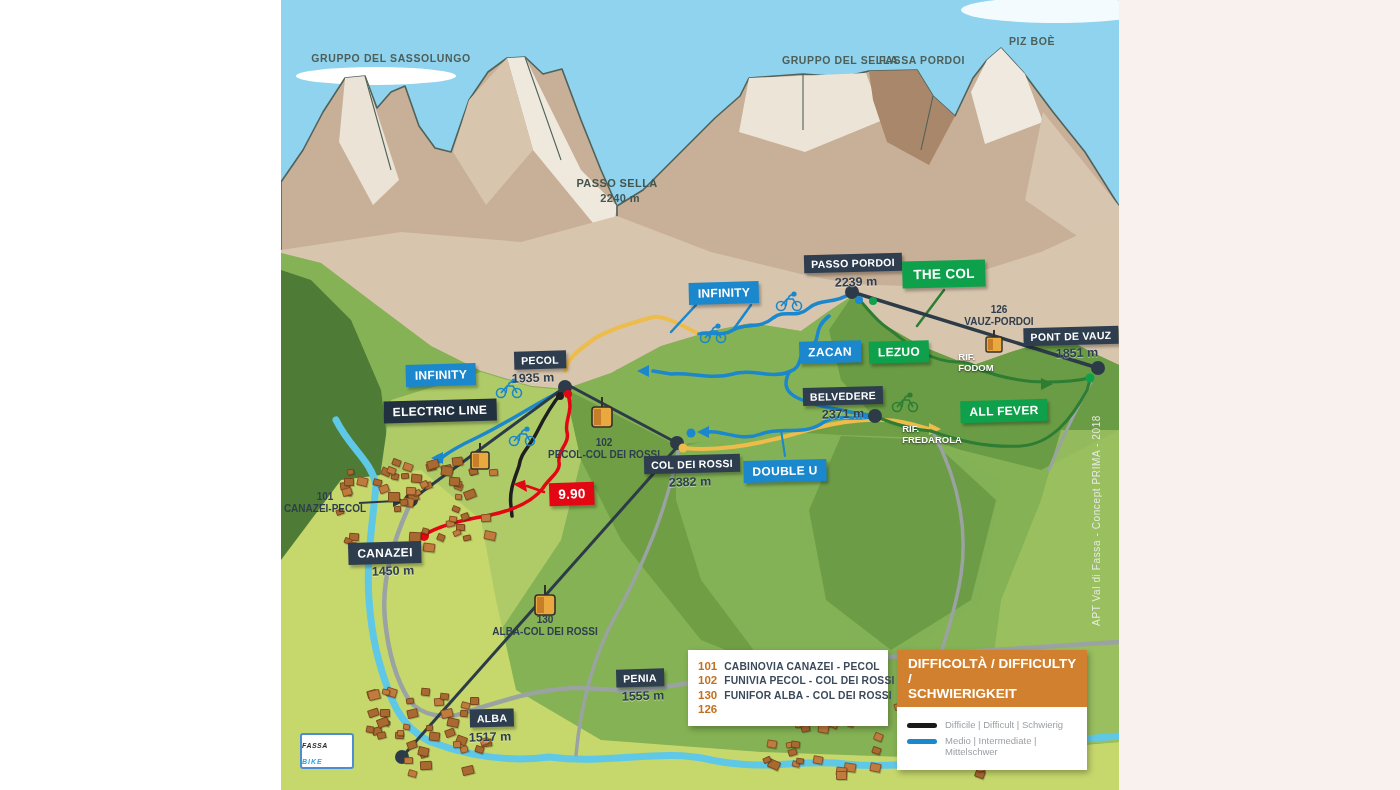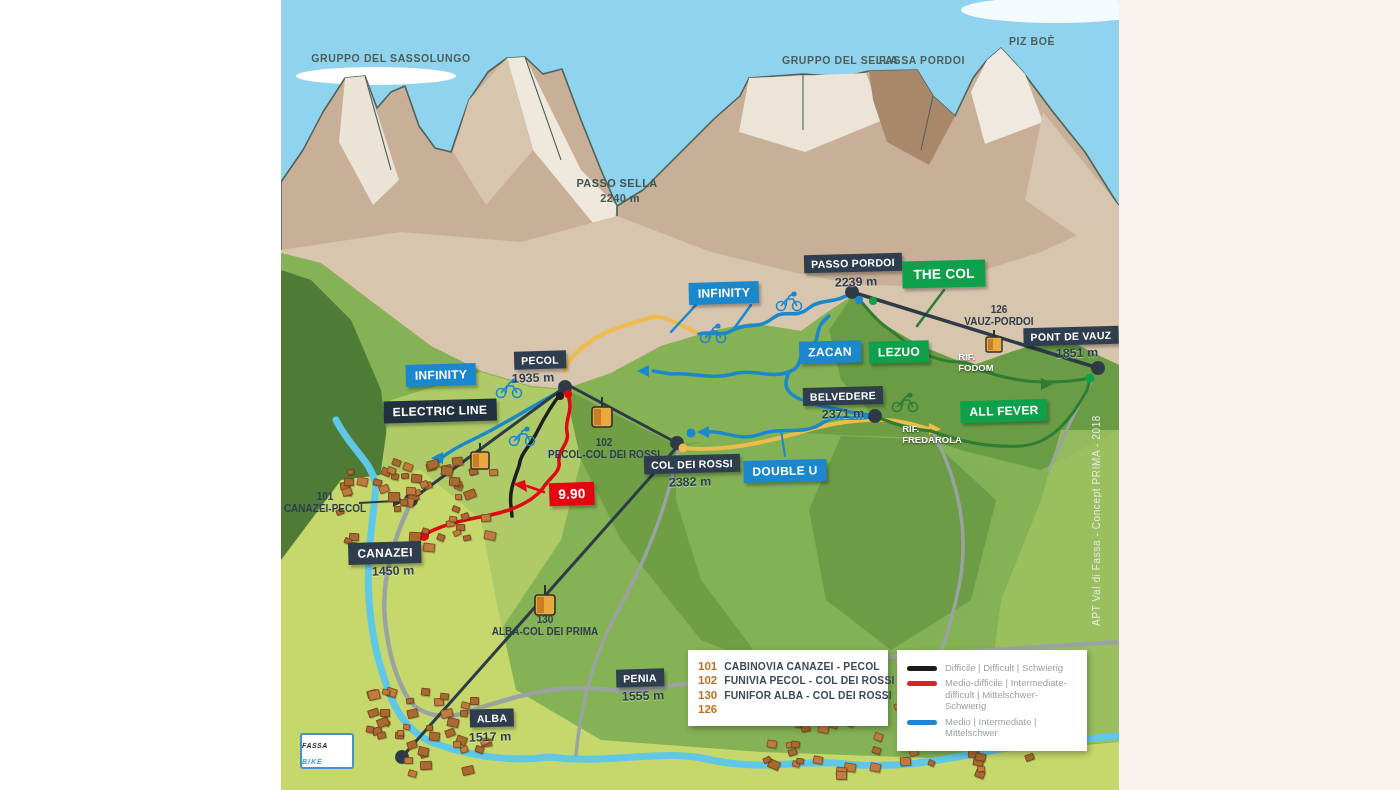--- a/index.html
+++ b/index.html
@@ -441,7 +441,7 @@
     </div>
     <div class="liftlbl" style="left:264px;top:626px">
       <span>130</span><br>
-      <span>ALBA-COL DEI PRIMA</span>
+      <span>ALBA-COL DEI ROSSI</span>
     </div>
     <div class="liftlbl" style="left:718px;top:316px">
       <span>126</span><br>

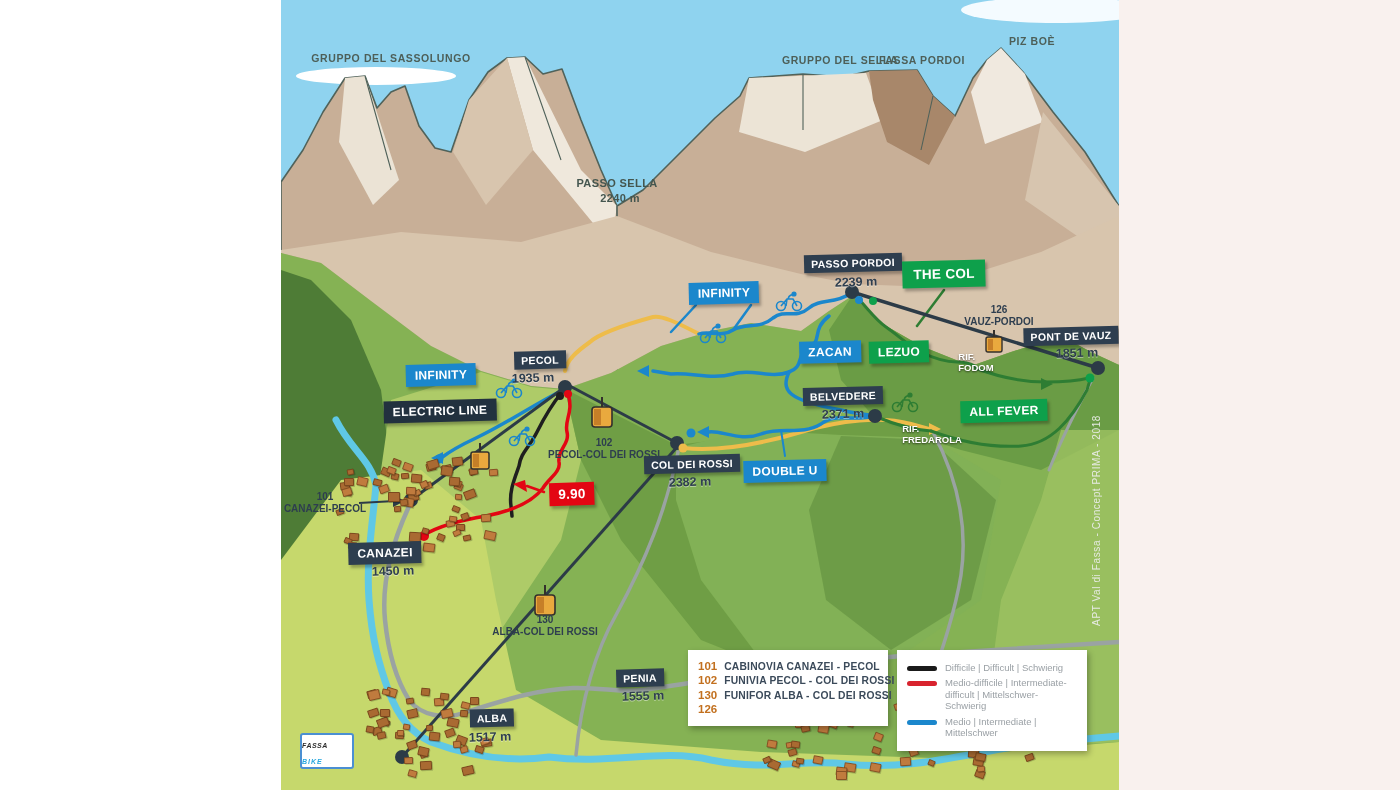--- a/index.html
+++ b/index.html
@@ -479,6 +479,10 @@
     </div>
 
     <div class="legend df" style="left:616px;top:650px;width:190px">
+      <div class="hdr">
+        <div>DIFFICOLTÀ / DIFFICULTY /</div>
+        <div>SCHWIERIGKEIT</div>
+      </div>
       <div class="bd">
         <div class="row">
           <span class="bar" style="background: rgb(26, 26, 26);"></span>

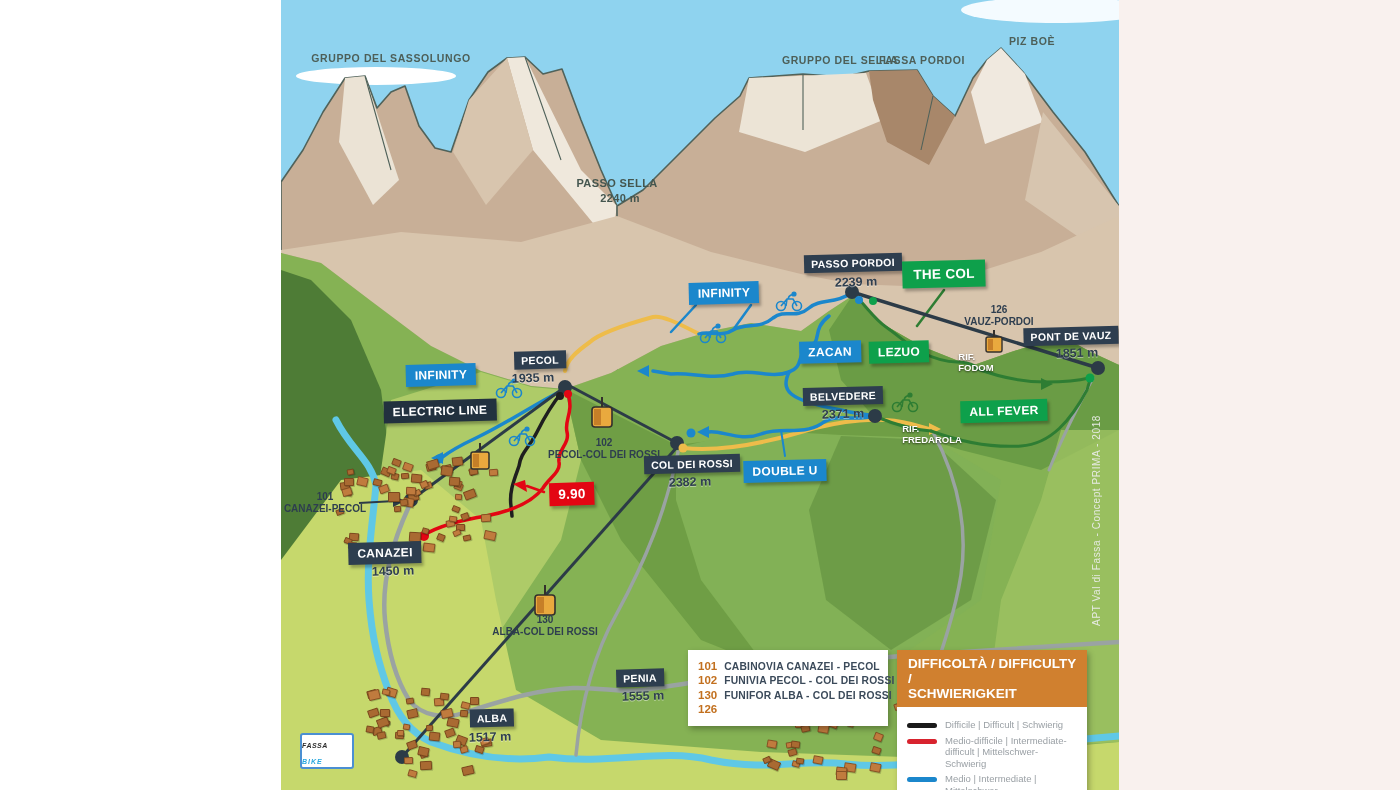--- a/index.html
+++ b/index.html
@@ -489,10 +489,6 @@
           <span class="lab">Difficile | Difficult | Schwierig</span>
         </div>
         <div class="row">
-          <span class="bar" style="background: rgb(216, 35, 46);"></span>
-          <span class="lab">Medio-difficile | Intermediate-difficult | Mittelschwer-Schwierig</span>
-        </div>
-        <div class="row">
           <span class="bar" style="background: rgb(27, 135, 204);"></span>
           <span class="lab">Medio | Intermediate | Mittelschwer</span>
         </div>

